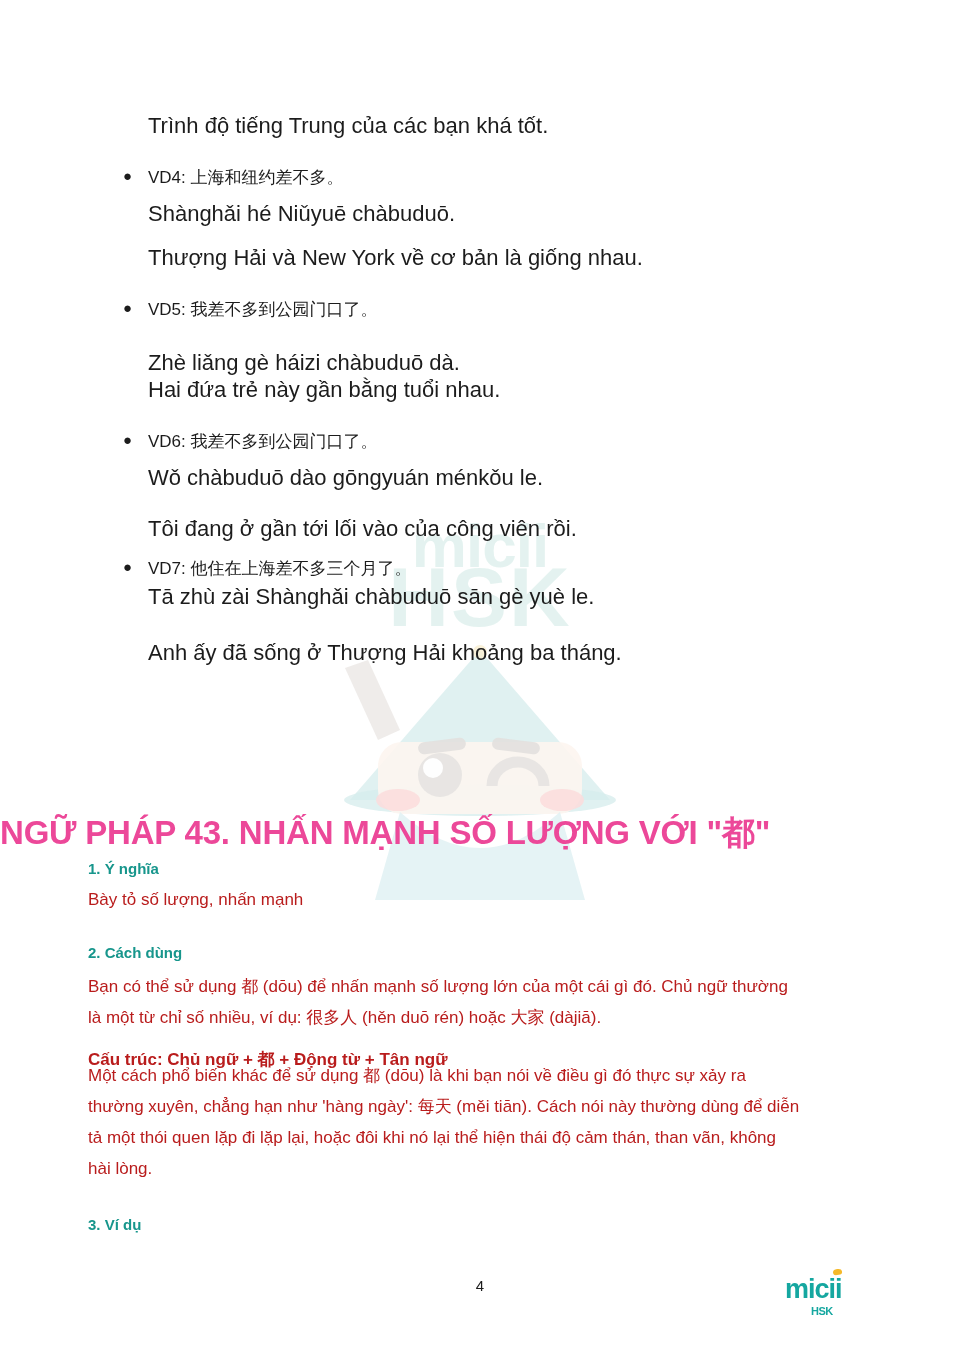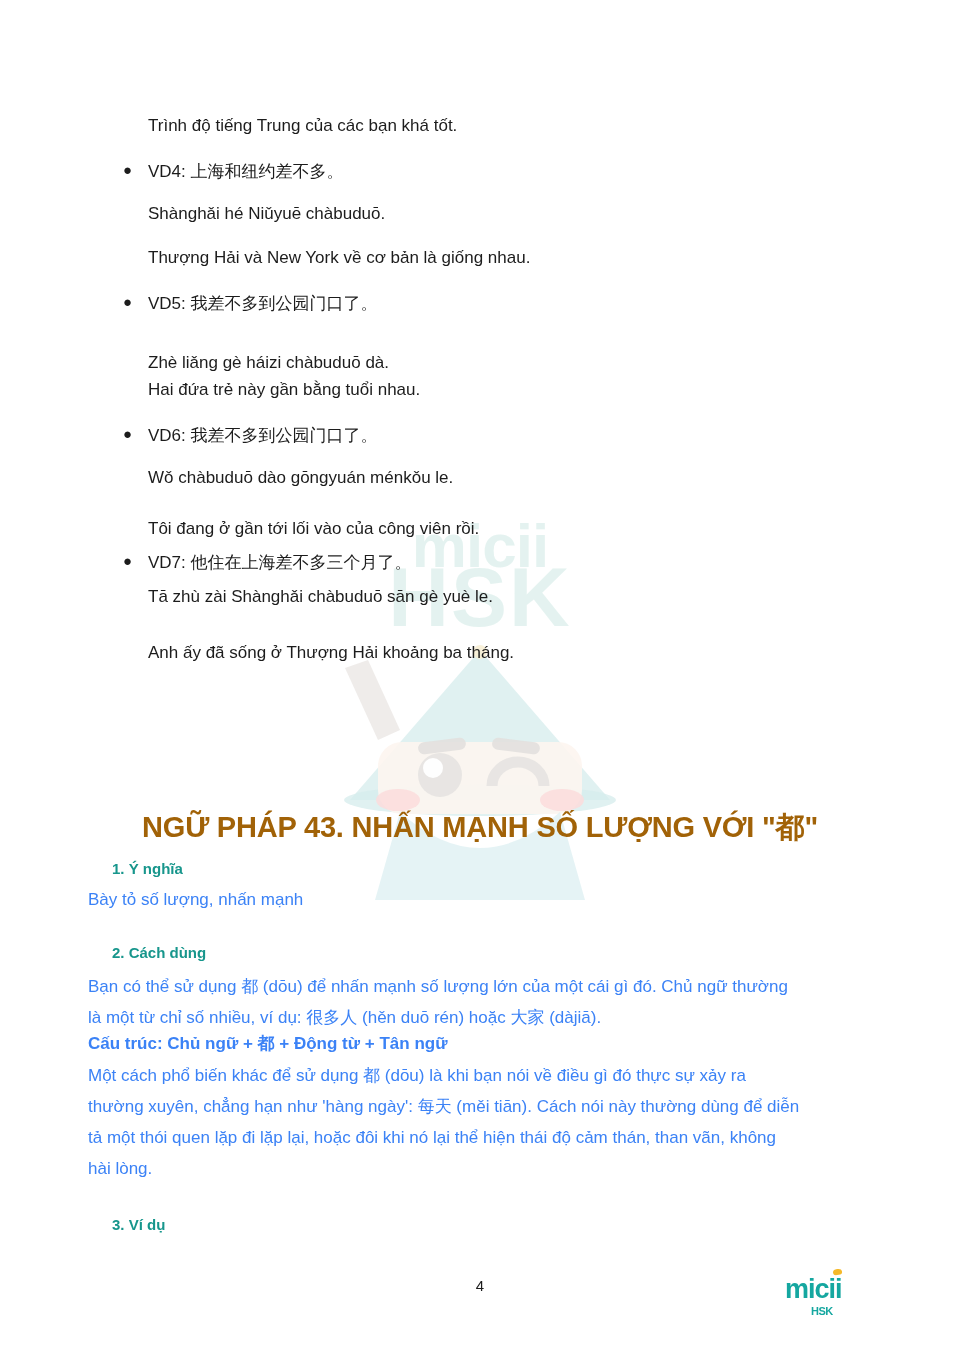--- a/index.html
+++ b/index.html
@@ -60,7 +60,7 @@
 
   .line {
     position: absolute;
-    font-size: 17px;
+    font-size: 22px;
     line-height: 24px;
     color: #1c1c1c;
     white-space: nowrap;

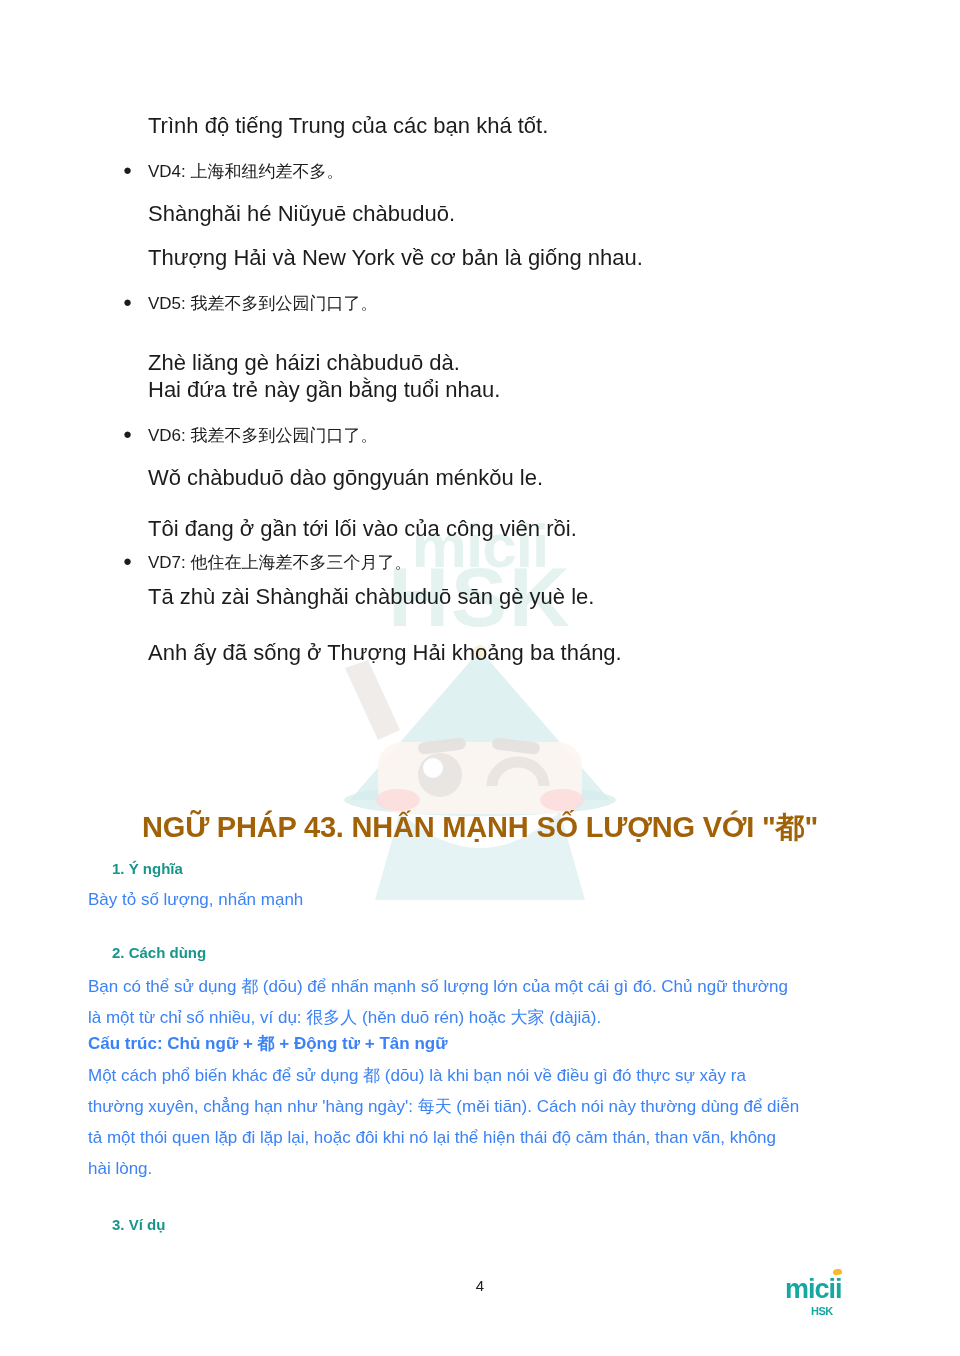--- a/index.html
+++ b/index.html
@@ -75,6 +75,7 @@
     line-height: 24px;
     color: #1c1c1c;
     white-space: nowrap;
+    margin-top: 6px;
   }
   .bullet-dot {
     display: inline-block;

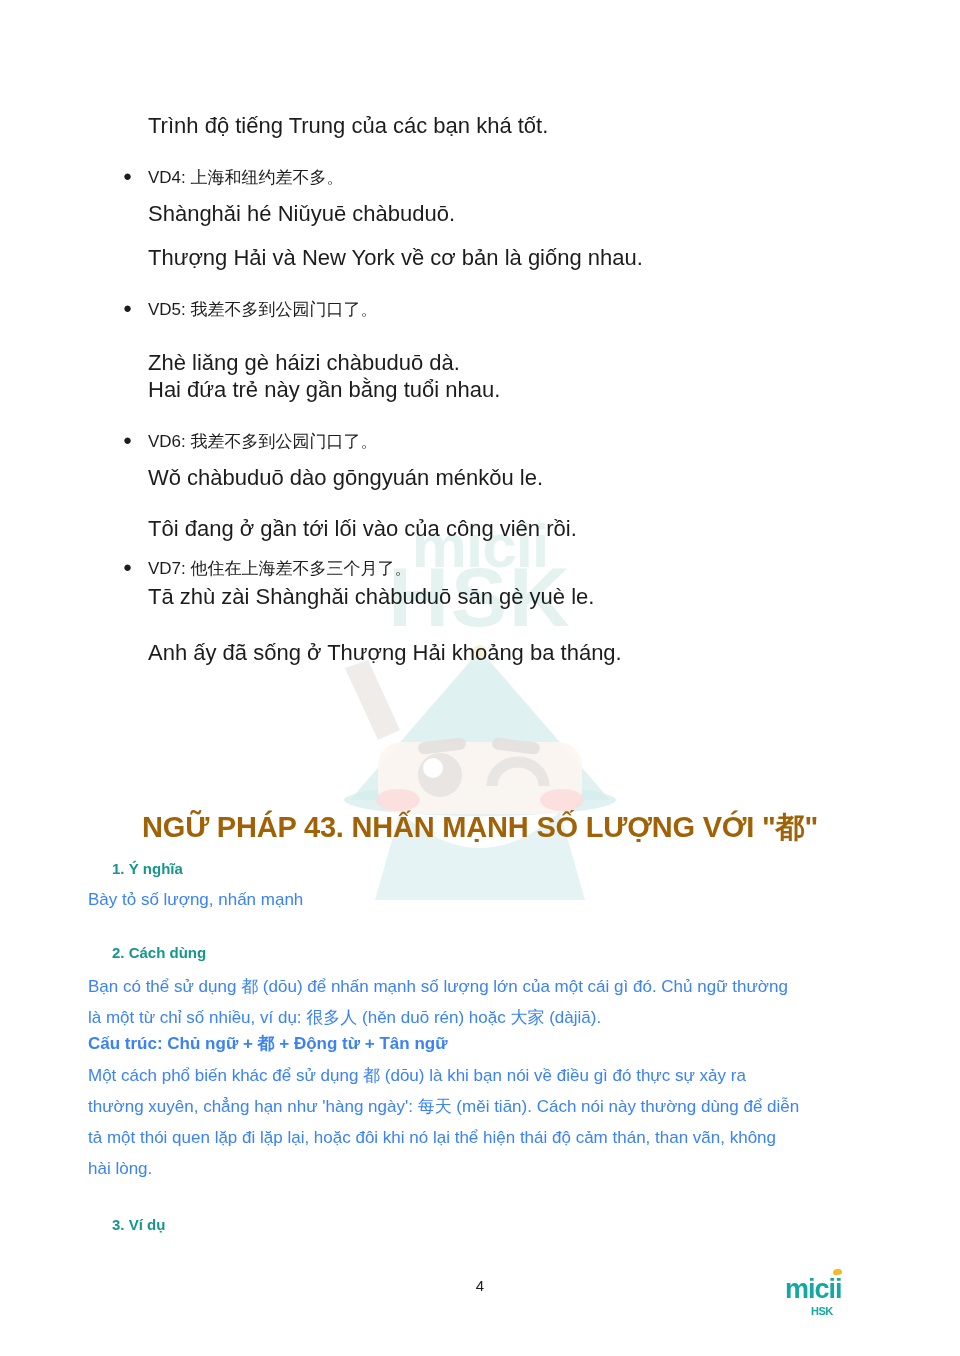--- a/index.html
+++ b/index.html
@@ -90,10 +90,10 @@
     left: 0;
     right: 0;
     top: 789px;
-    text-align: center;
-    font-size: 29px;
-    font-weight: 700;
-    color: #a16207;
+    text-align: left;
+    font-size: 33px;
+    font-weight: 700;
+    color: #ec4899;
     letter-spacing: -0.2px;
   }
 

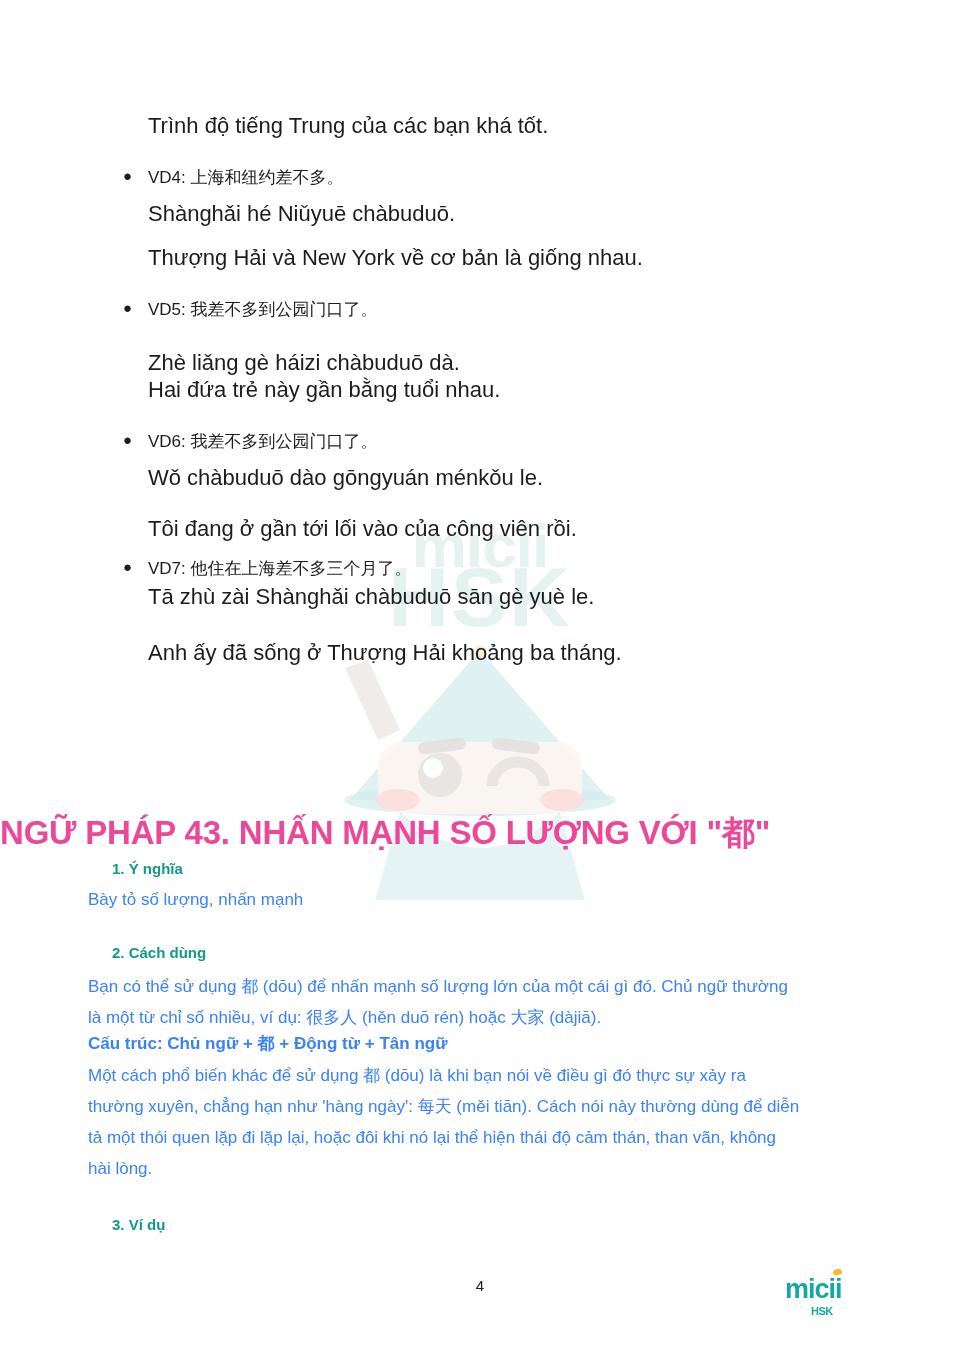--- a/index.html
+++ b/index.html
@@ -103,7 +103,6 @@
     font-size: 15px;
     font-weight: 700;
     color: #17968c;
-    margin-left: 24px;
   }
 
   .para {

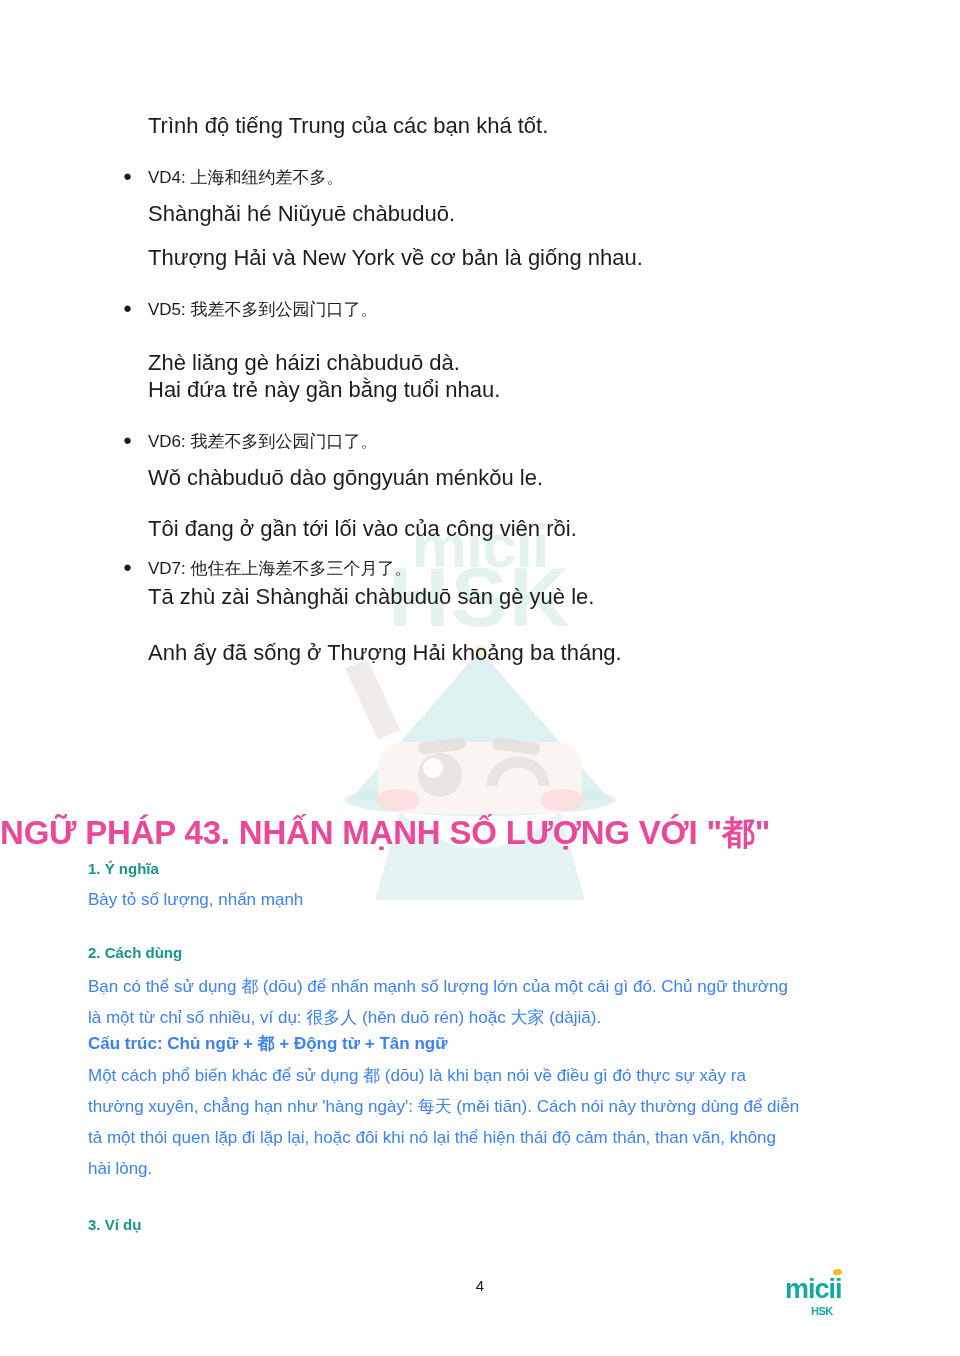--- a/index.html
+++ b/index.html
@@ -111,7 +111,7 @@
     width: 715px;
     font-size: 17px;
     line-height: 31px;
-    color: #3b82f6;
+    color: #b91c1c;
   }
   .para.bold {
     font-weight: 700;

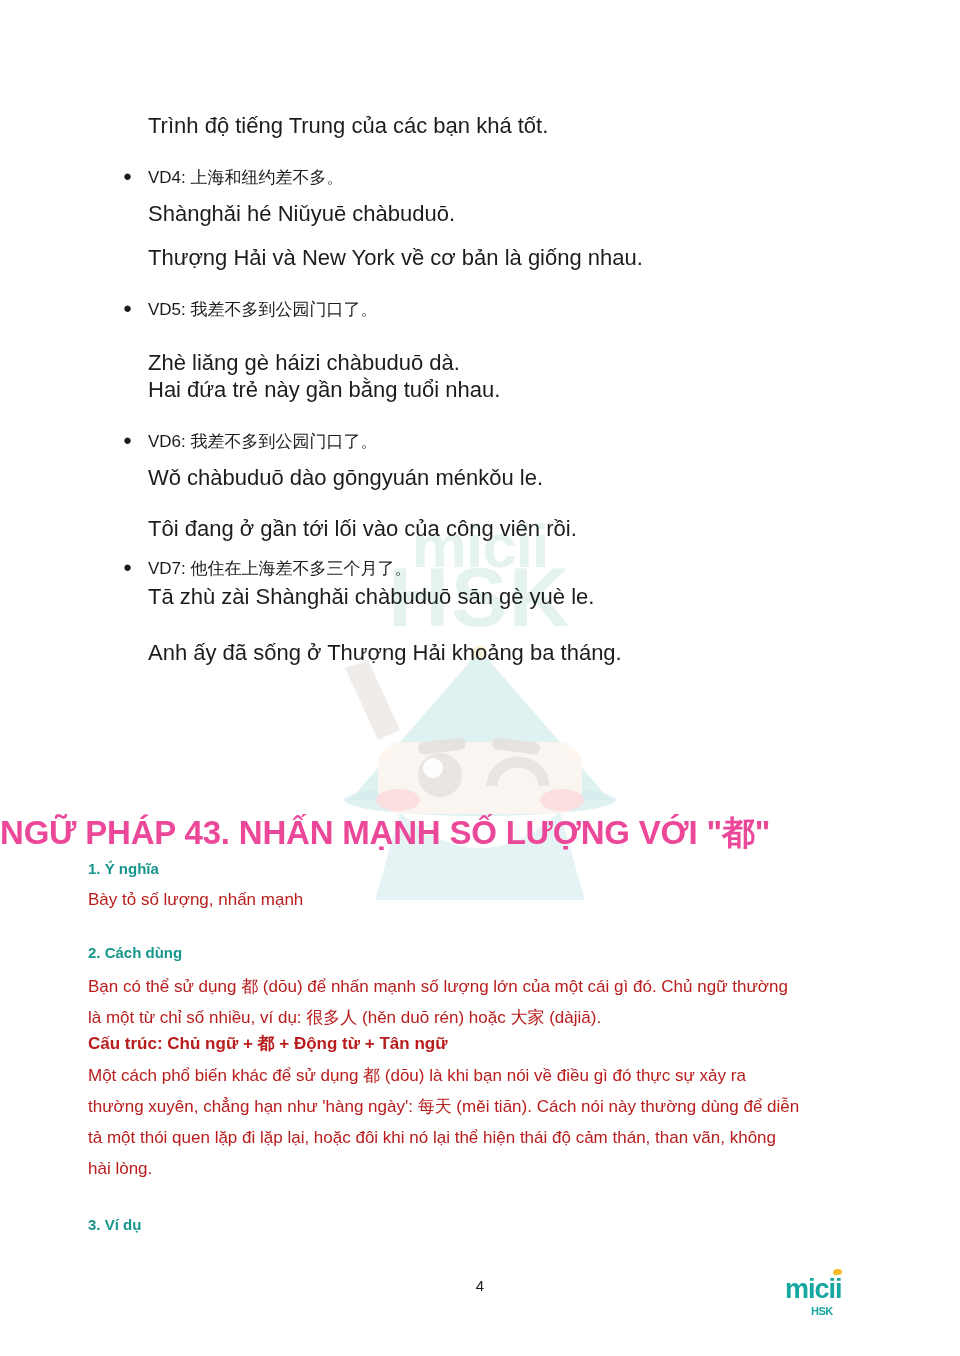--- a/index.html
+++ b/index.html
@@ -116,6 +116,7 @@
   .para.bold {
     font-weight: 700;
     line-height: 24px;
+    margin-top: 16px;
   }
 
   .page-number {

